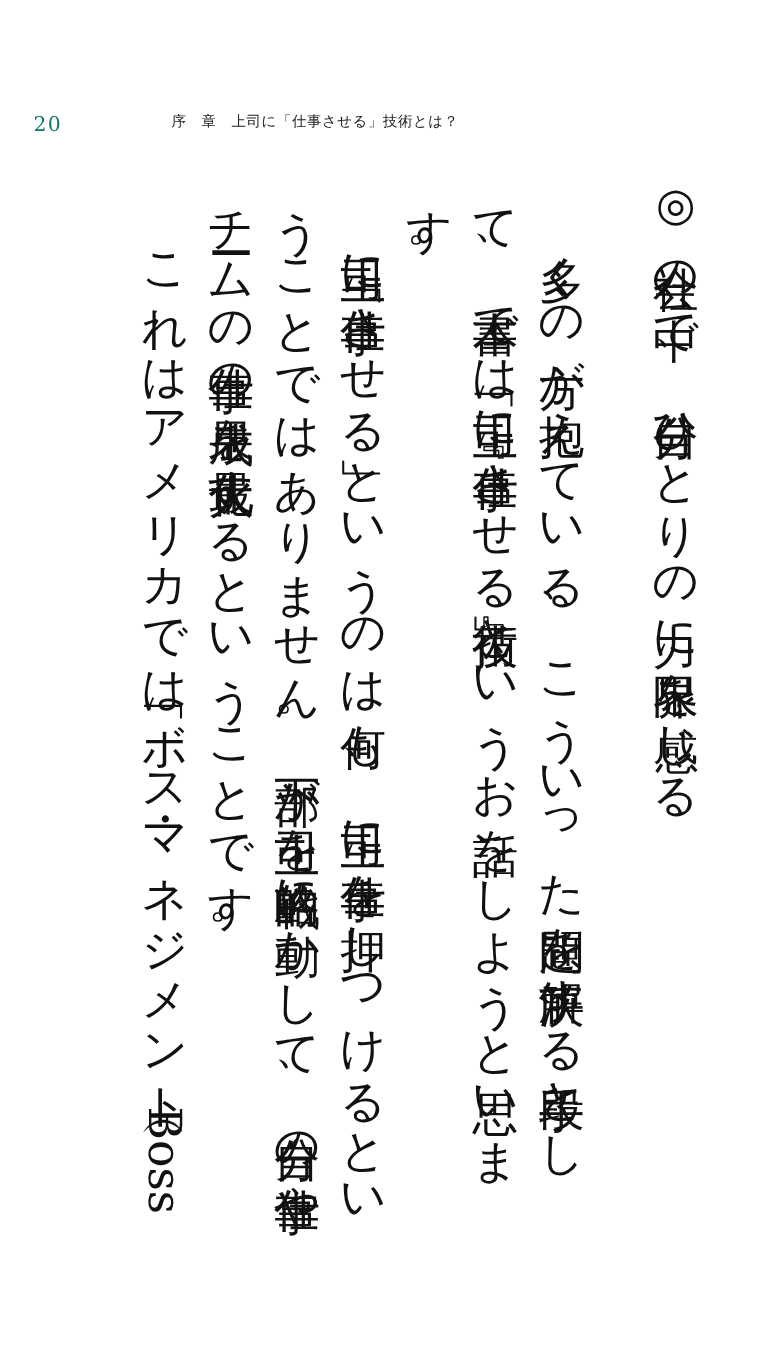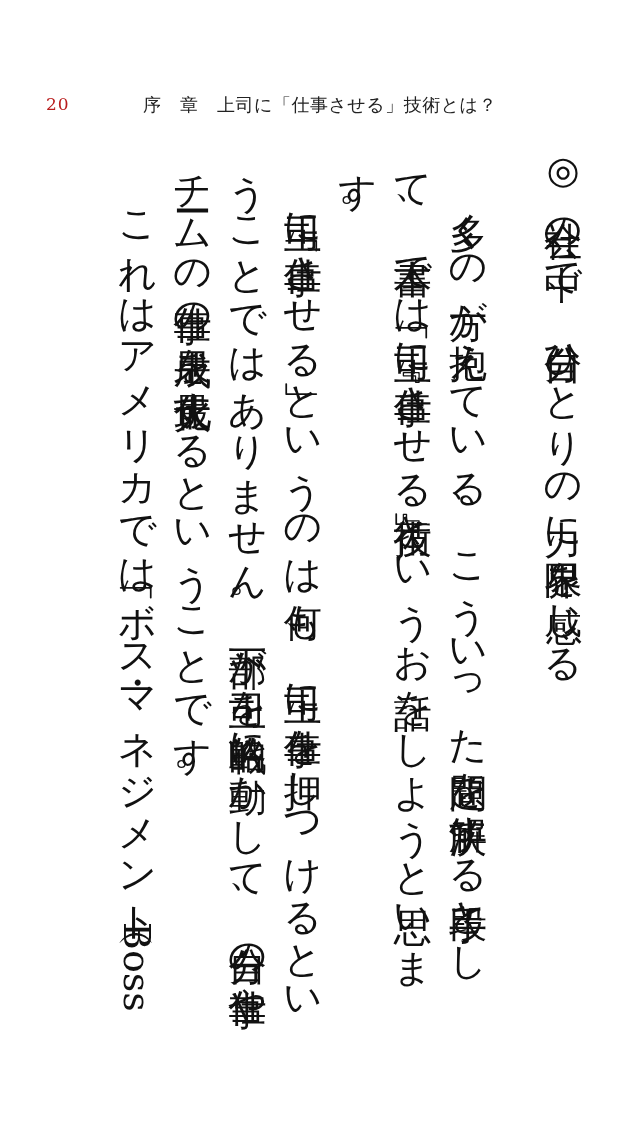--- a/index.html
+++ b/index.html
@@ -19,10 +19,10 @@
   
   .page-number {
     position: absolute;
-    left: 46px;
+    left: 28px;
     top: 94px;
     font-size: 17px;
-    color: #b91c1c;
+    color: #0f766e;
     letter-spacing: 1px;
   }
   .running-header {

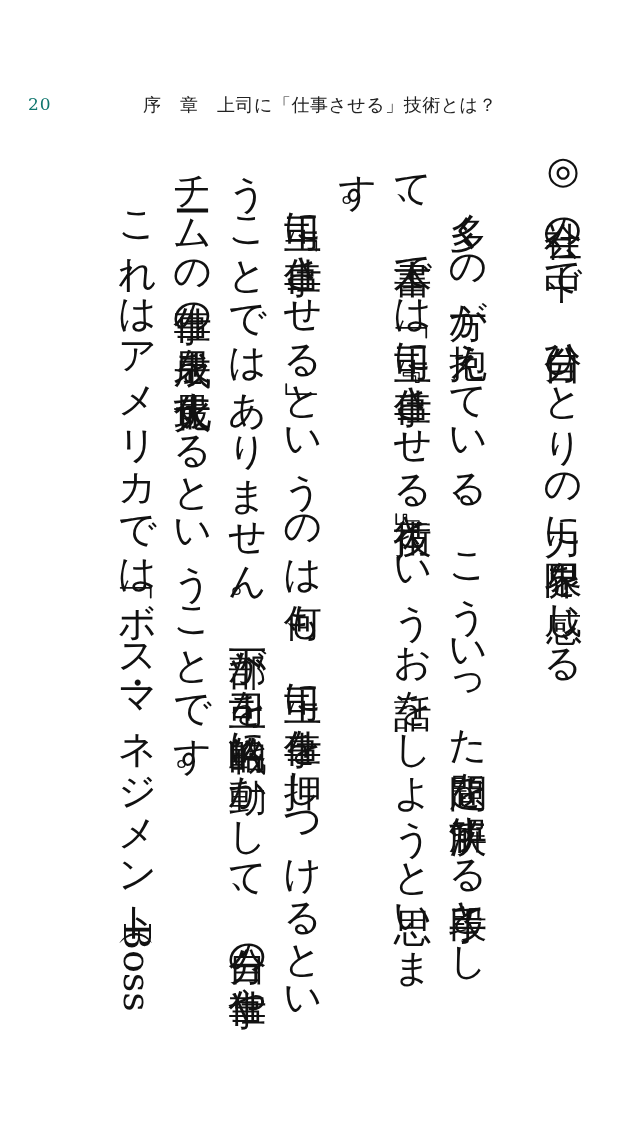--- a/index.html
+++ b/index.html
@@ -29,7 +29,7 @@
     position: absolute;
     left: 143px;
     top: 93px;
-    font-size: 18px;
+    font-size: 12px;
     color: #222222;
     letter-spacing: 0.5px;
     white-space: nowrap;

